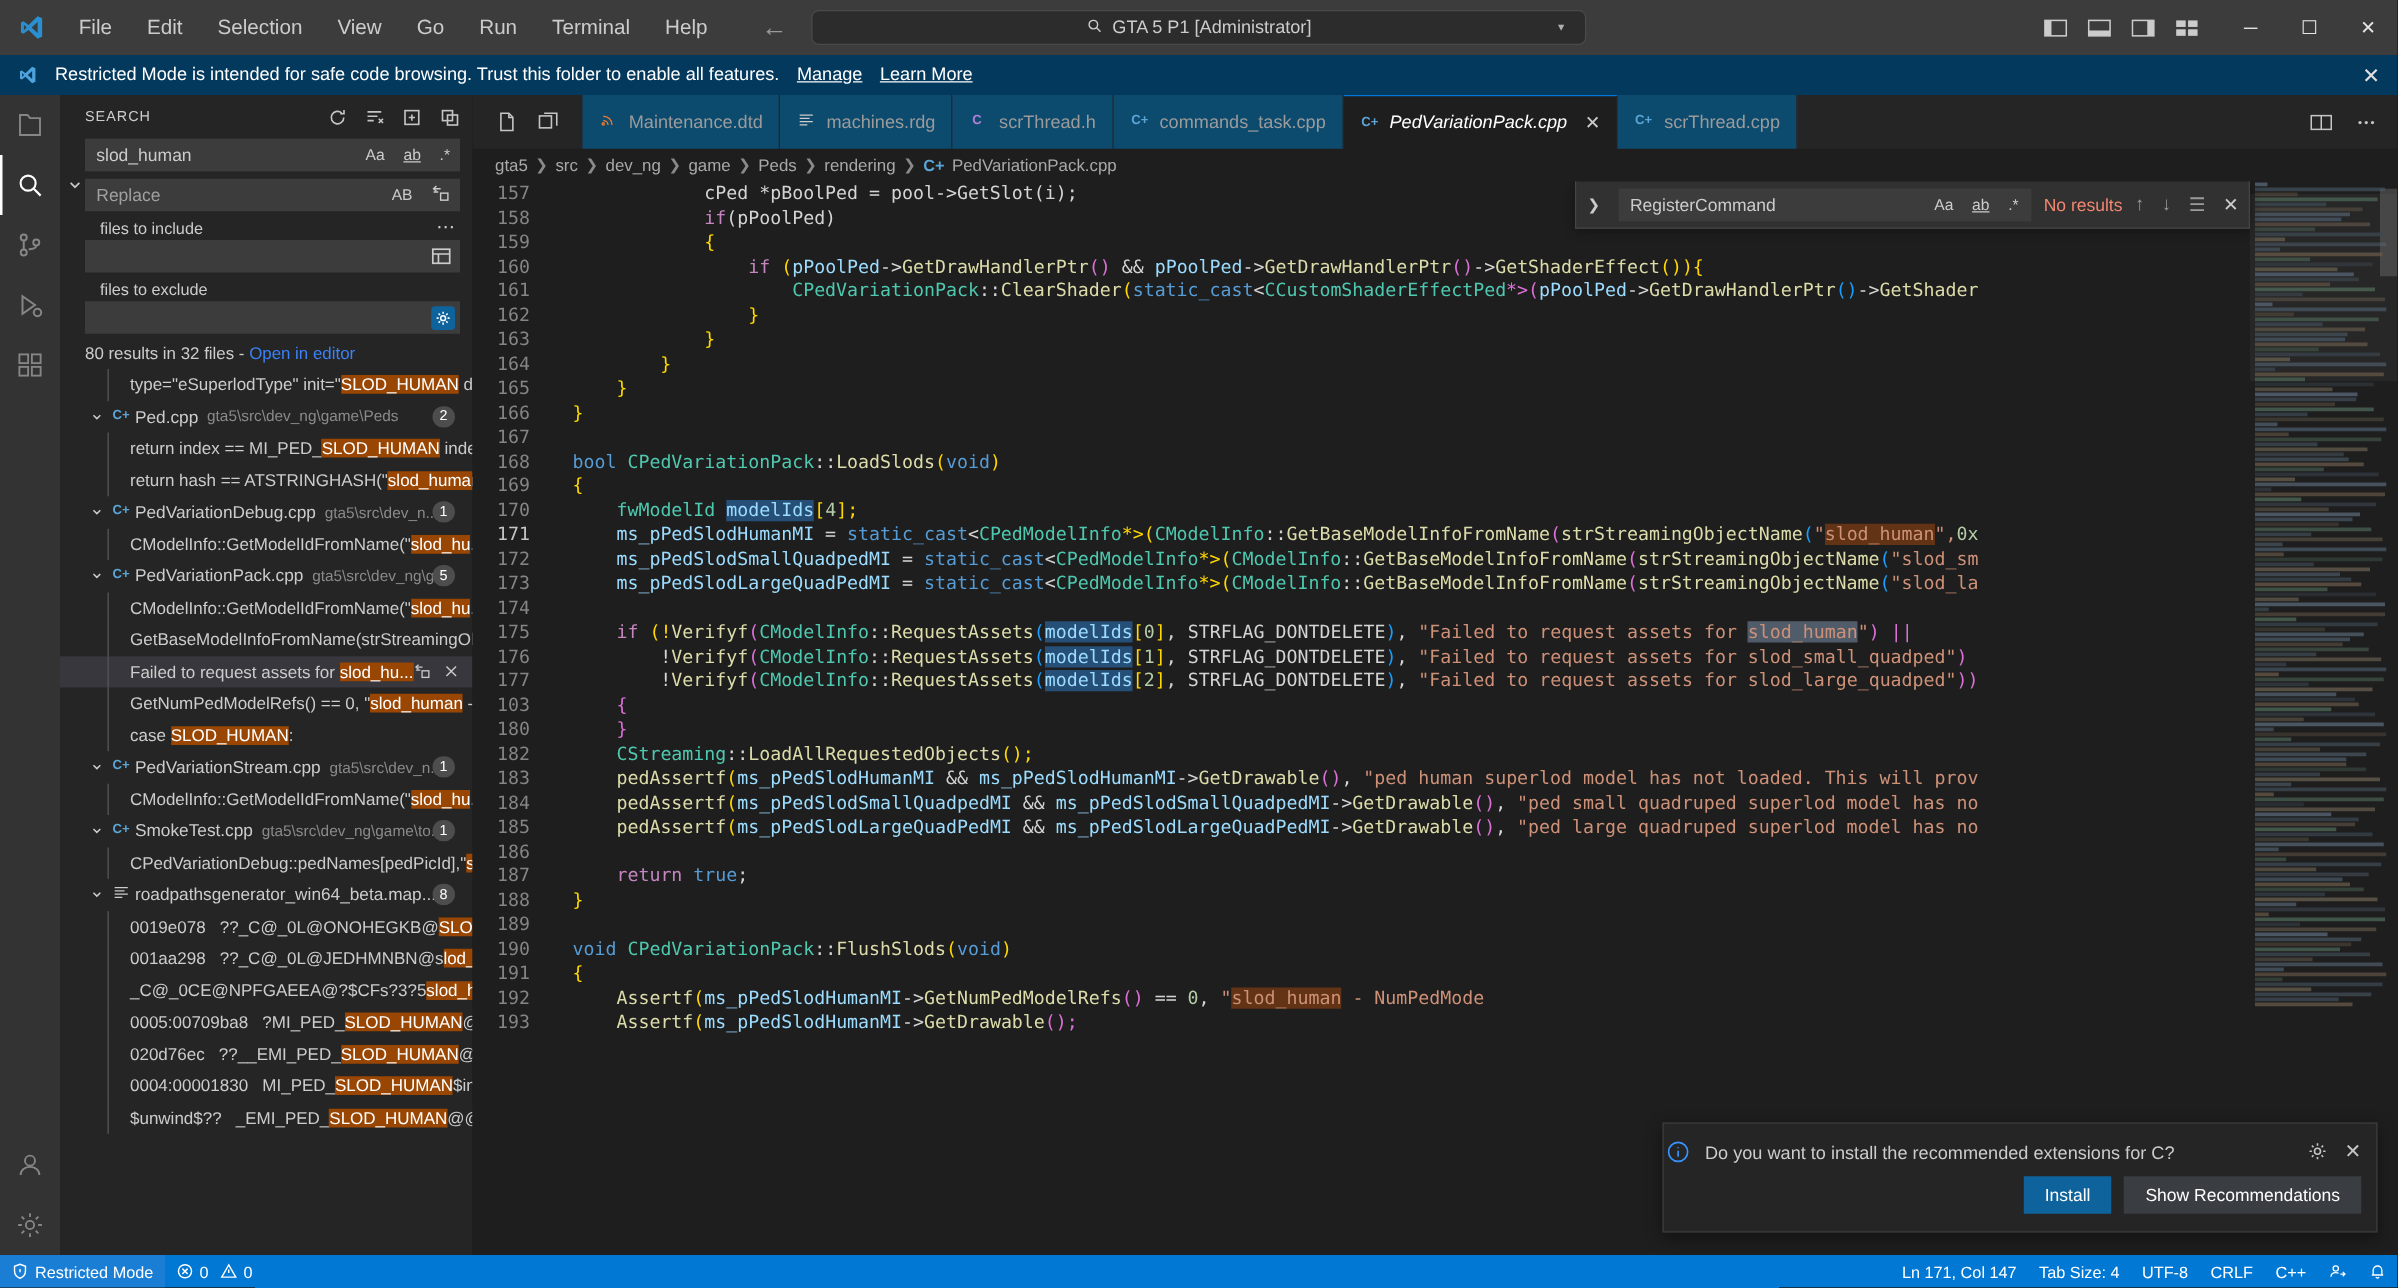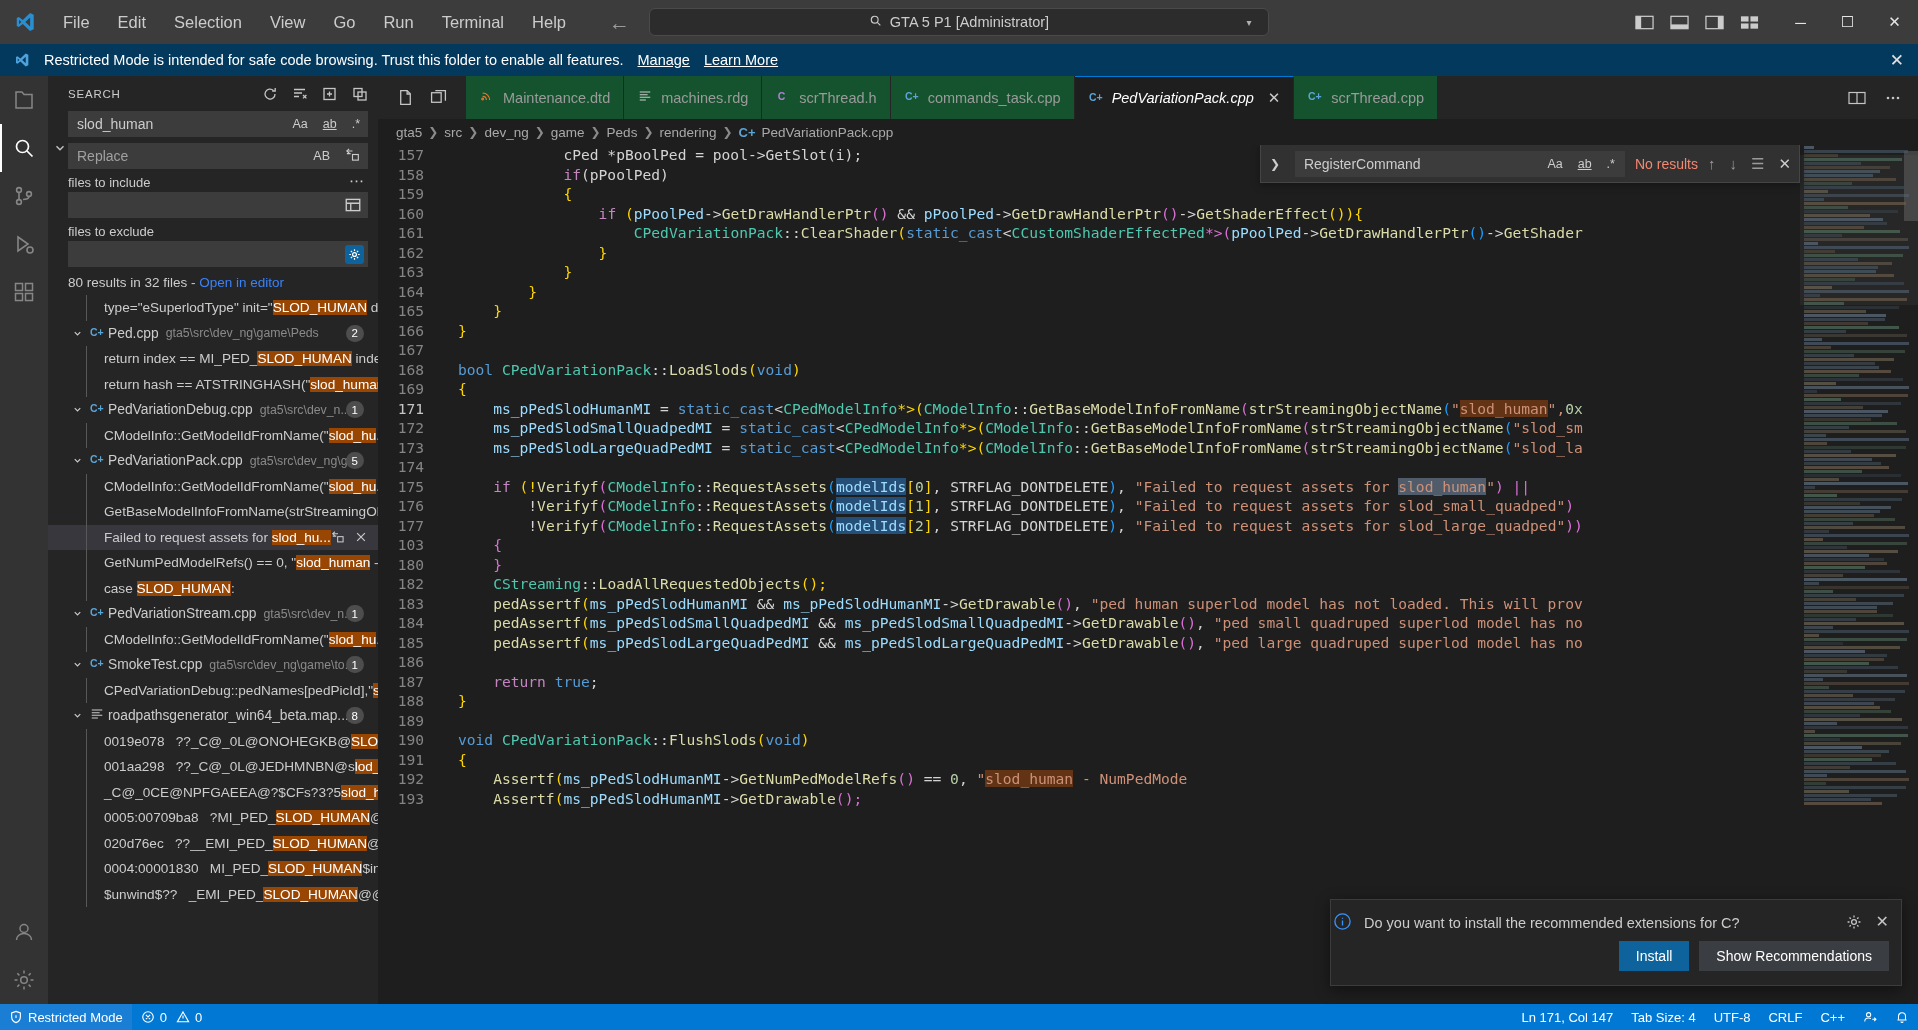--- a/index.html
+++ b/index.html
@@ -106,7 +106,7 @@
   .tabsbar{ height:43px; background:#252526; display:flex; align-items:stretch; flex:0 0 43px; }
   .tabfront{ width:88px; display:flex; align-items:center; justify-content:center; gap:16px; color:#c5c5c5; }
   .tabfront svg{ width:17px;height:17px; }
-  .tab{ display:flex; align-items:center; gap:8px; padding:0 13px; background:#14532d; color:#9b9b9b;
+  .tab{ display:flex; align-items:center; gap:8px; padding:0 13px; background:#0c4a6e; color:#9b9b9b;
      font-size:14.5px; border-right:1px solid #252526; min-width:0; cursor:pointer; }
   .tab.active{ background:#1e1e1e; color:#ffffff; font-style:italic; border-top:1px solid #0078d4; }
   .tab .ti{ width:16px;height:16px; display:flex;align-items:center;justify-content:center;

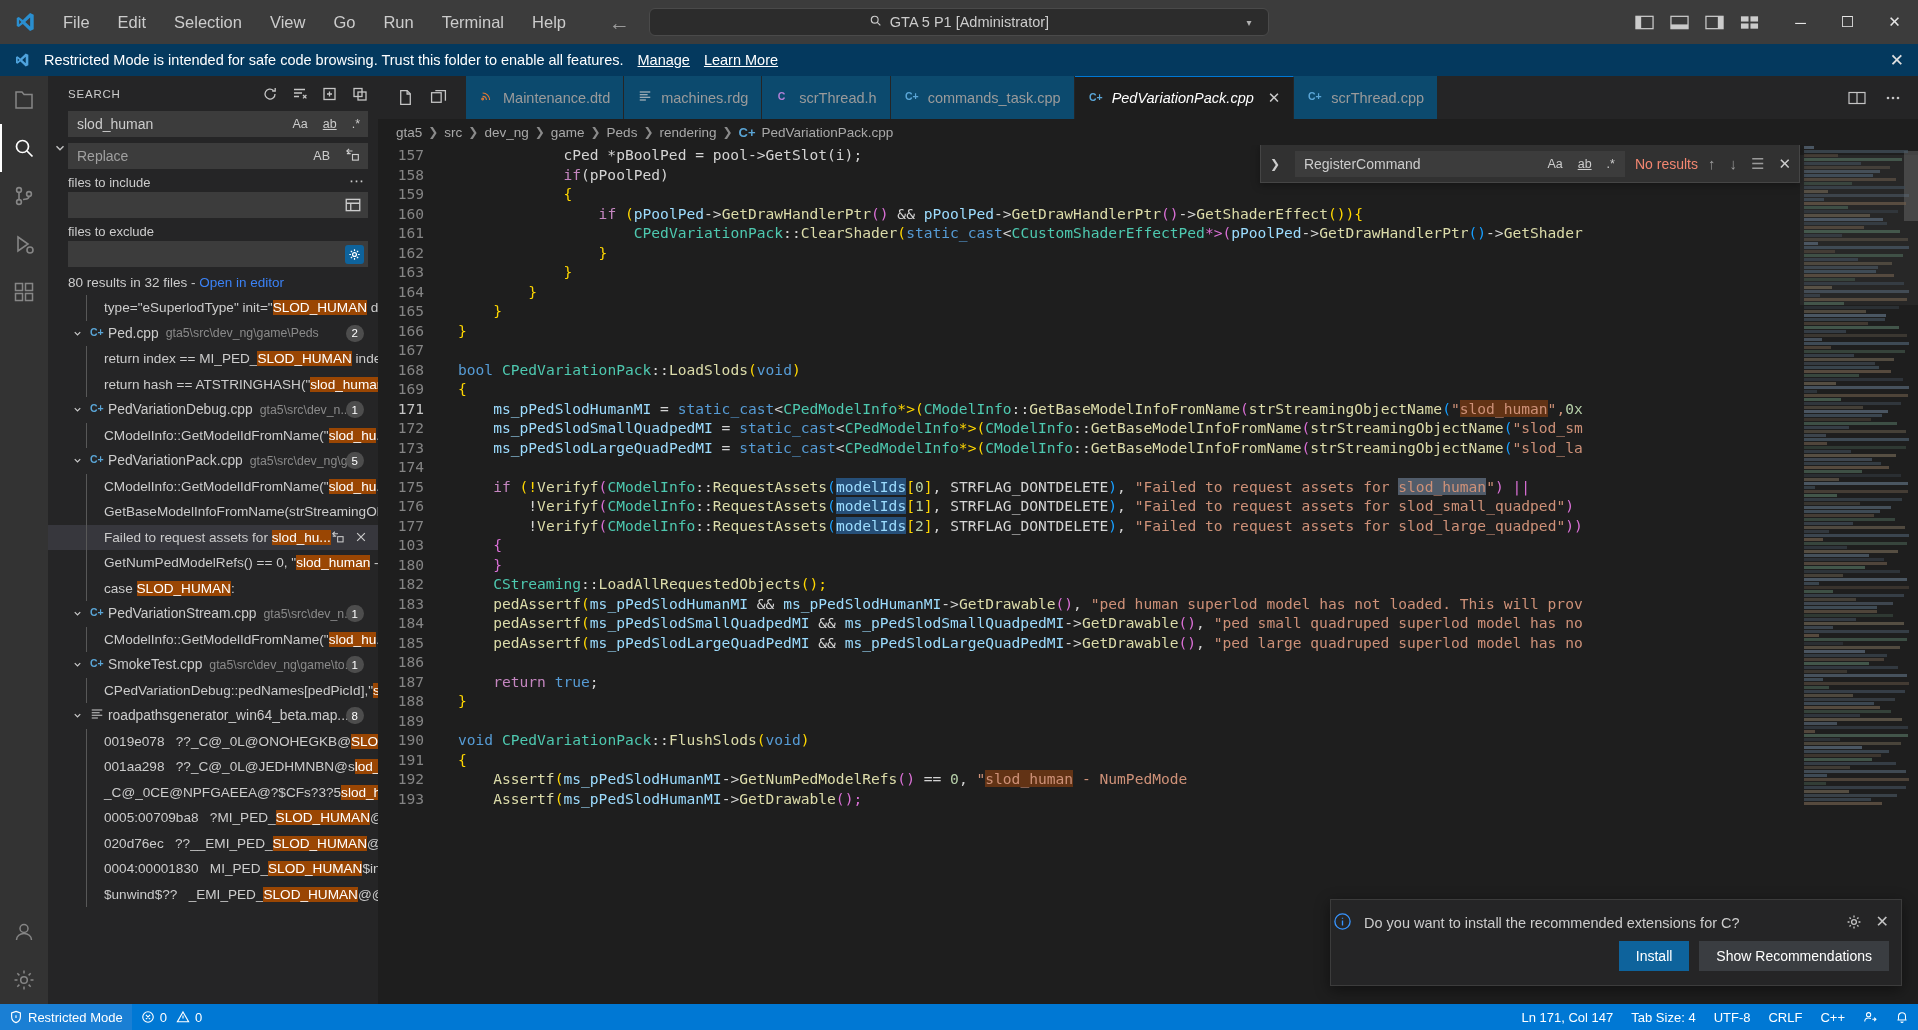--- a/index.html
+++ b/index.html
@@ -67,7 +67,7 @@
      font-size:12.5px; color:#cccccc; }
   .fopt{ padding:1px 3px; border-radius:3px; cursor:pointer; }
   .fopt.u{ text-decoration:underline; }
-  .lbl{ font-size:13px; color:#cccccc; margin:6px 0 2px; }
+  .lbl{ font-size:13px; color:#cccccc; margin:6px 12px 2px; }
   .glob-row{ position:relative; }
   .glob{ width:100%; height:26px; background:#3c3c3c; border:1px solid transparent; color:#ccc;
      font-size:13px; padding:0 28px 0 8px; outline:none; }

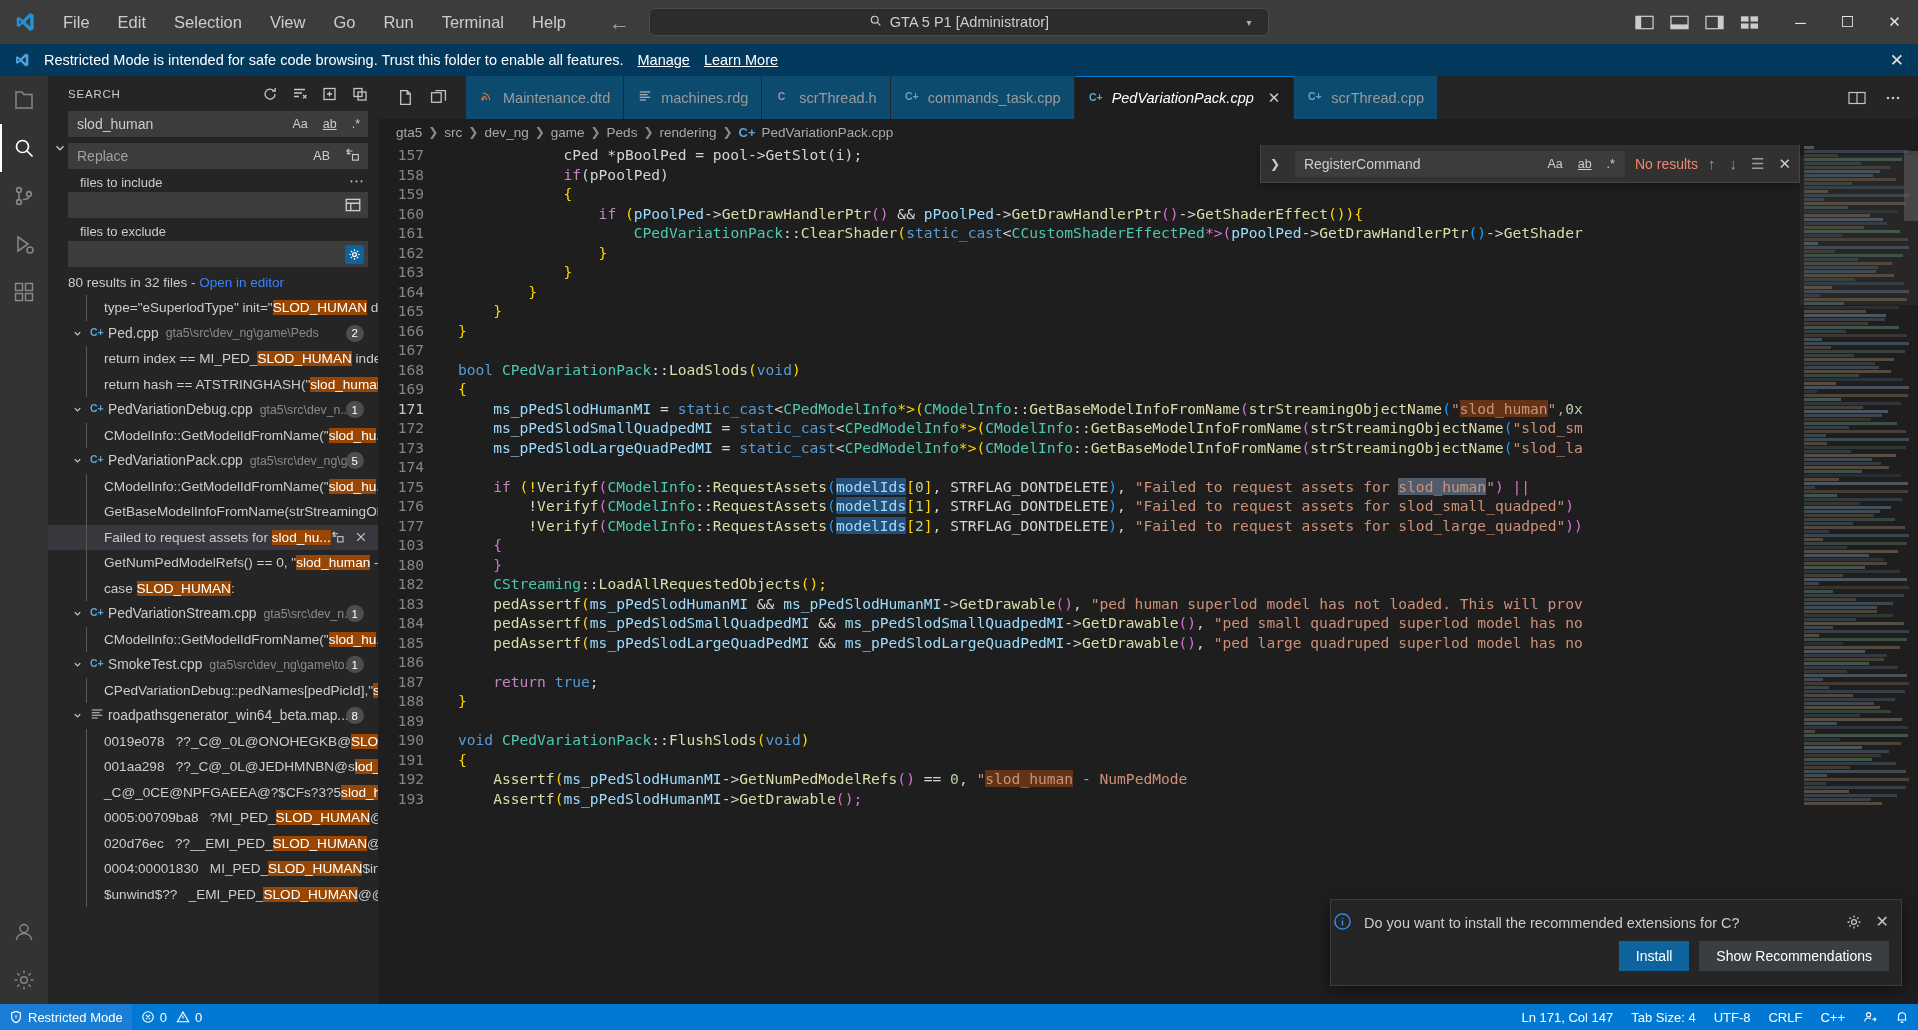--- a/index.html
+++ b/index.html
@@ -673,6 +673,7 @@
             <div class="cl"><div class="ln">167</div><div class="ct"></div></div>
             <div class="cl"><div class="ln">168</div><div class="ct"><span class="k">bool</span><span class="op"> </span><span class="ty">CPedVariationPack</span><span class="op">::</span><span class="fn">LoadSlods</span><span class="b1">(</span><span class="k">void</span><span class="b1">)</span></div></div>
             <div class="cl"><div class="ln">169</div><div class="ct"><span class="b1">{</span></div></div>
+            <div class="cl"><div class="ln">170</div><div class="ct"><span class="op">    </span><span class="ty">fwModelId</span><span class="op"> </span><span class="va selhl">modelIds</span><span class="b1">[</span><span class="nm">4</span><span class="b1">];</span></div></div>
             <div class="cl cur"><div class="ln">171</div><div class="ct"><span class="op">    </span><span class="va">ms_pPedSlodHumanMI</span><span class="op"> = </span><span class="k">static_cast</span><span class="op">&lt;</span><span class="ty">CPedModelInfo</span><span class="b1">*&gt;(</span><span class="ty">CModelInfo</span><span class="op">::</span><span class="fn">GetBaseModelInfoFromName</span><span class="b2">(</span><span class="fn">strStreamingObjectName</span><span class="b3">(</span><span class="st">"</span><span class="st findhl">slod_human</span><span class="st">",</span><span class="nm">0x</span></div></div>
             <div class="cl"><div class="ln">172</div><div class="ct"><span class="op">    </span><span class="va">ms_pPedSlodSmallQuadpedMI</span><span class="op"> = </span><span class="k">static_cast</span><span class="op">&lt;</span><span class="ty">CPedModelInfo</span><span class="b1">*&gt;(</span><span class="ty">CModelInfo</span><span class="op">::</span><span class="fn">GetBaseModelInfoFromName</span><span class="b2">(</span><span class="fn">strStreamingObjectName</span><span class="b3">(</span><span class="st">"slod_sm</span></div></div>
             <div class="cl"><div class="ln">173</div><div class="ct"><span class="op">    </span><span class="va">ms_pPedSlodLargeQuadPedMI</span><span class="op"> = </span><span class="k">static_cast</span><span class="op">&lt;</span><span class="ty">CPedModelInfo</span><span class="b1">*&gt;(</span><span class="ty">CModelInfo</span><span class="op">::</span><span class="fn">GetBaseModelInfoFromName</span><span class="b2">(</span><span class="fn">strStreamingObjectName</span><span class="b3">(</span><span class="st">"slod_la</span></div></div>

